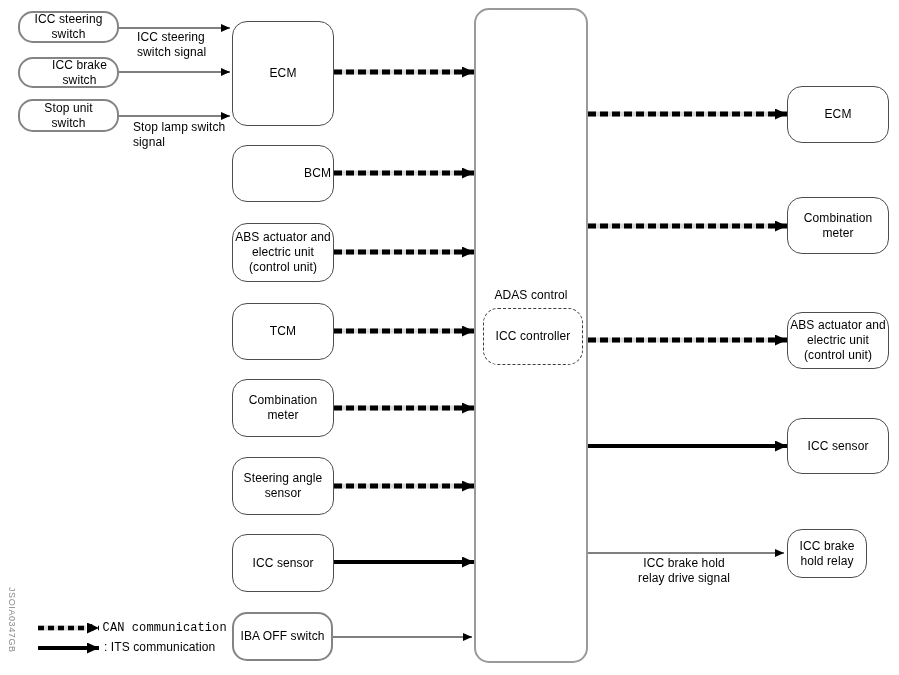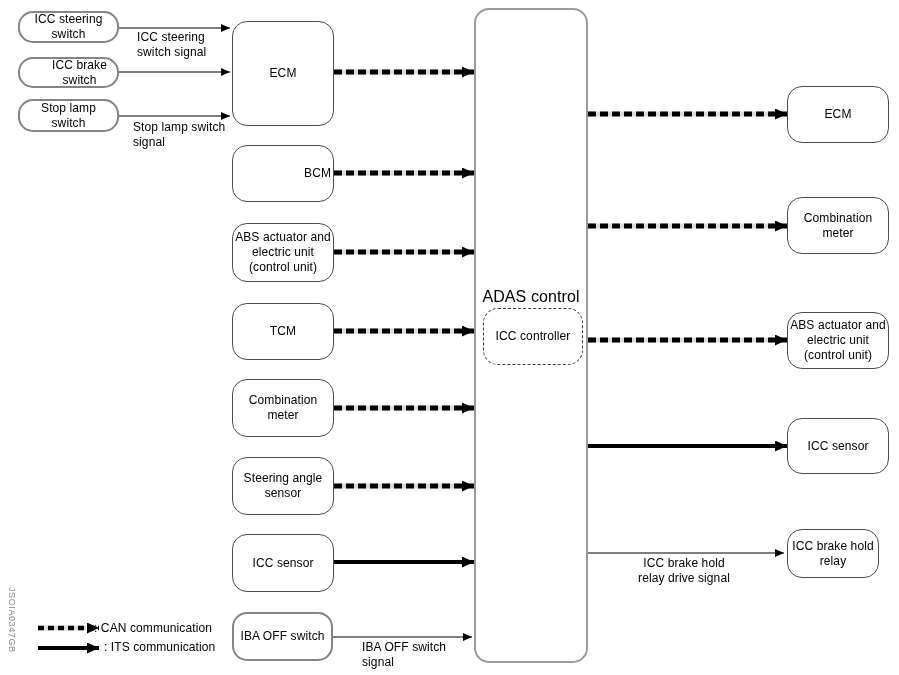--- a/index.html
+++ b/index.html
@@ -99,7 +99,7 @@
     <span class="inner-span">ICC brake switch</span>
   </div>
   <div class="box box-input" style="left:18px;top:99px;width:101px;height:33px;">
-    <span class="inner-span">Stop lamp switch</span>
+    <span class="inner-span">Stop unit switch</span>
   </div>
 
   <div class="lbl" style="left:137px;top:30px;width:100px;">ICC steering switch signal</div>

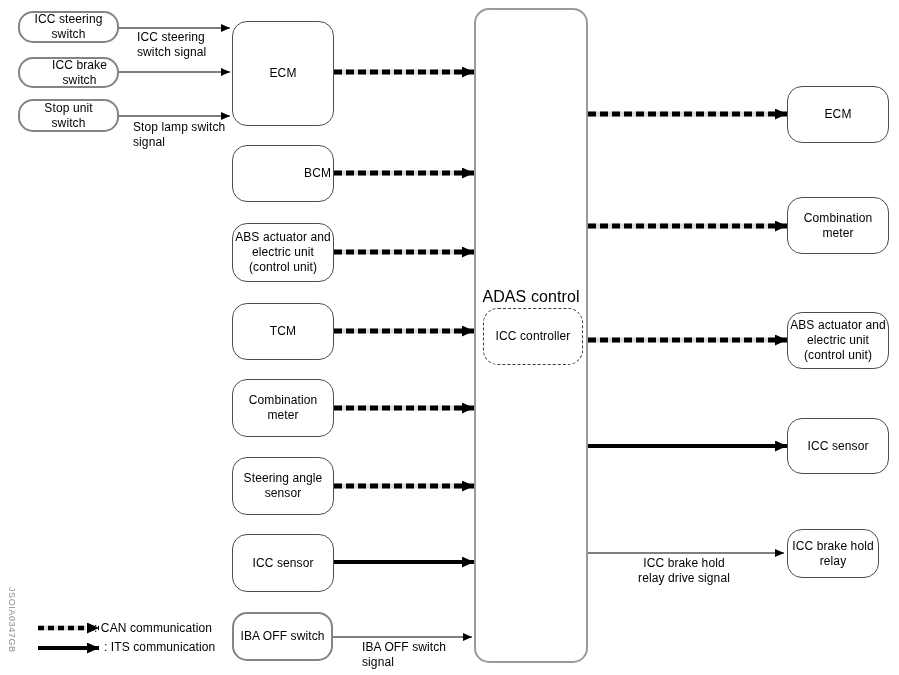--- a/index.html
+++ b/index.html
@@ -23,7 +23,7 @@
   .lbl-center{text-align:center;}
   .adas-title{
     position:absolute;left:474px;top:288px;width:114px;text-align:center;
-    font-size:16px;letter-spacing:.1px;
+    font-size:12px;letter-spacing:.1px;
   }
   svg.wires{position:absolute;left:0;top:0;}
   .watermark{

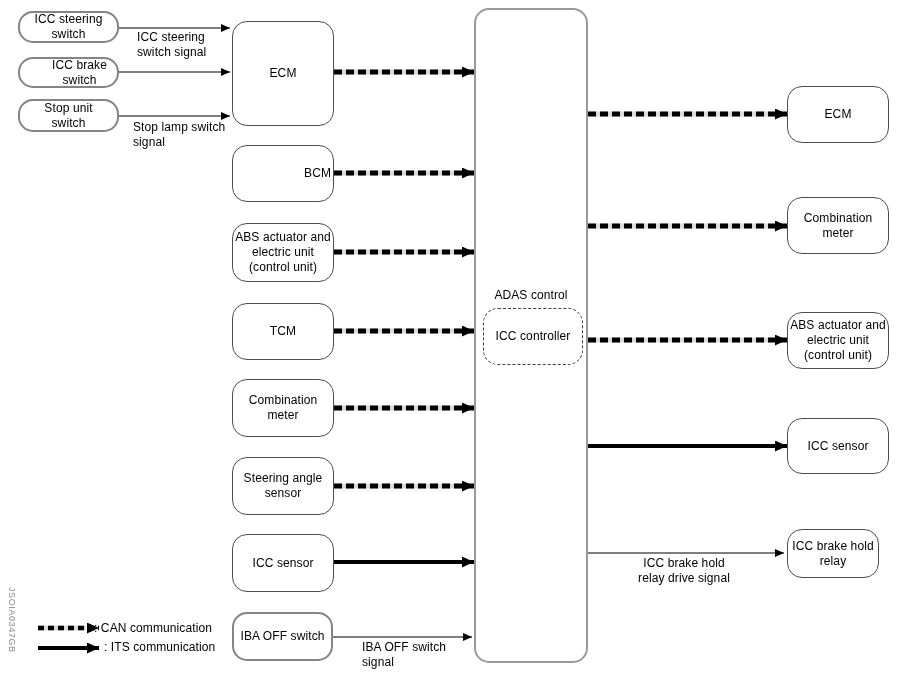--- a/index.html
+++ b/index.html
@@ -150,7 +150,7 @@
   <div class="box box-node" style="left:787px;top:418px;width:102px;height:56px;">
     <span>ICC sensor</span>
   </div>
-  <div class="box box-node" style="left:787px;top:529px;width:92px;height:49px;">
+  <div class="box box-node" style="left:787px;top:529px;width:80px;height:49px;">
     <span>ICC brake hold relay</span>
   </div>
 

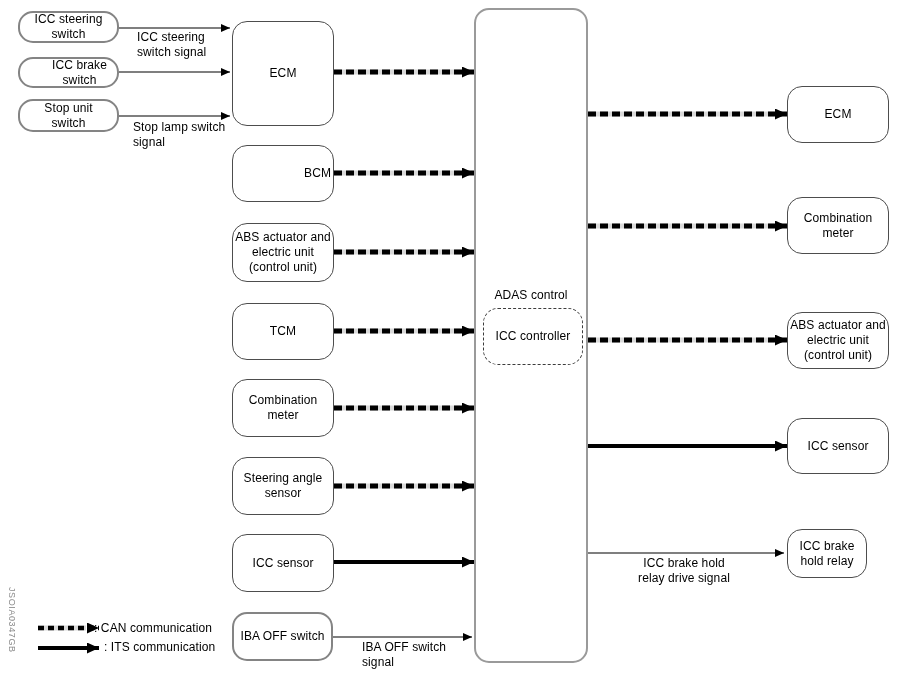--- a/index.html
+++ b/index.html
@@ -156,7 +156,7 @@
 
   <div class="lbl lbl-center" style="left:634px;top:556px;width:100px;">ICC brake hold relay drive signal</div>
 
-  <div class="lbl" style="left:94px;top:621px;">: CAN communication</div>
+  <div class="lbl" style="left:88px;top:621px;font-family:Liberation Mono, monospace;">: CAN communication</div>
   <div class="lbl" style="left:104px;top:640px;">: ITS communication</div>
 
   <div class="watermark">JSOIA0347GB</div>

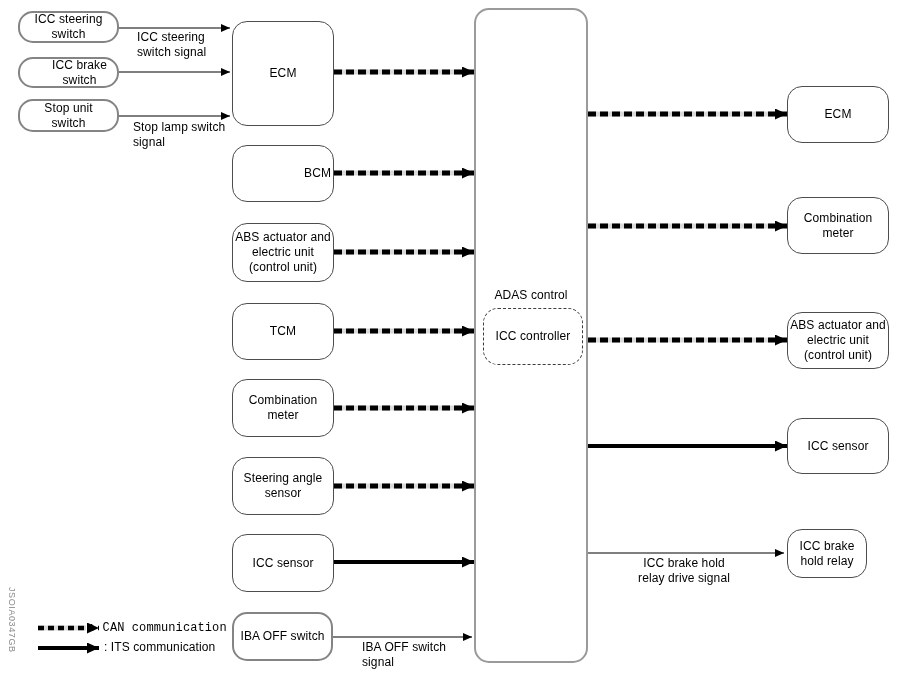--- a/index.html
+++ b/index.html
@@ -130,7 +130,6 @@
     <span>IBA OFF switch</span>
   </div>
 
-  <div class="lbl" style="left:362px;top:640px;width:110px;">IBA OFF switch signal</div>
 
   <div class="box box-adas" style="left:474px;top:8px;width:114px;height:655px;"></div>
   <div class="adas-title">ADAS control</div>

